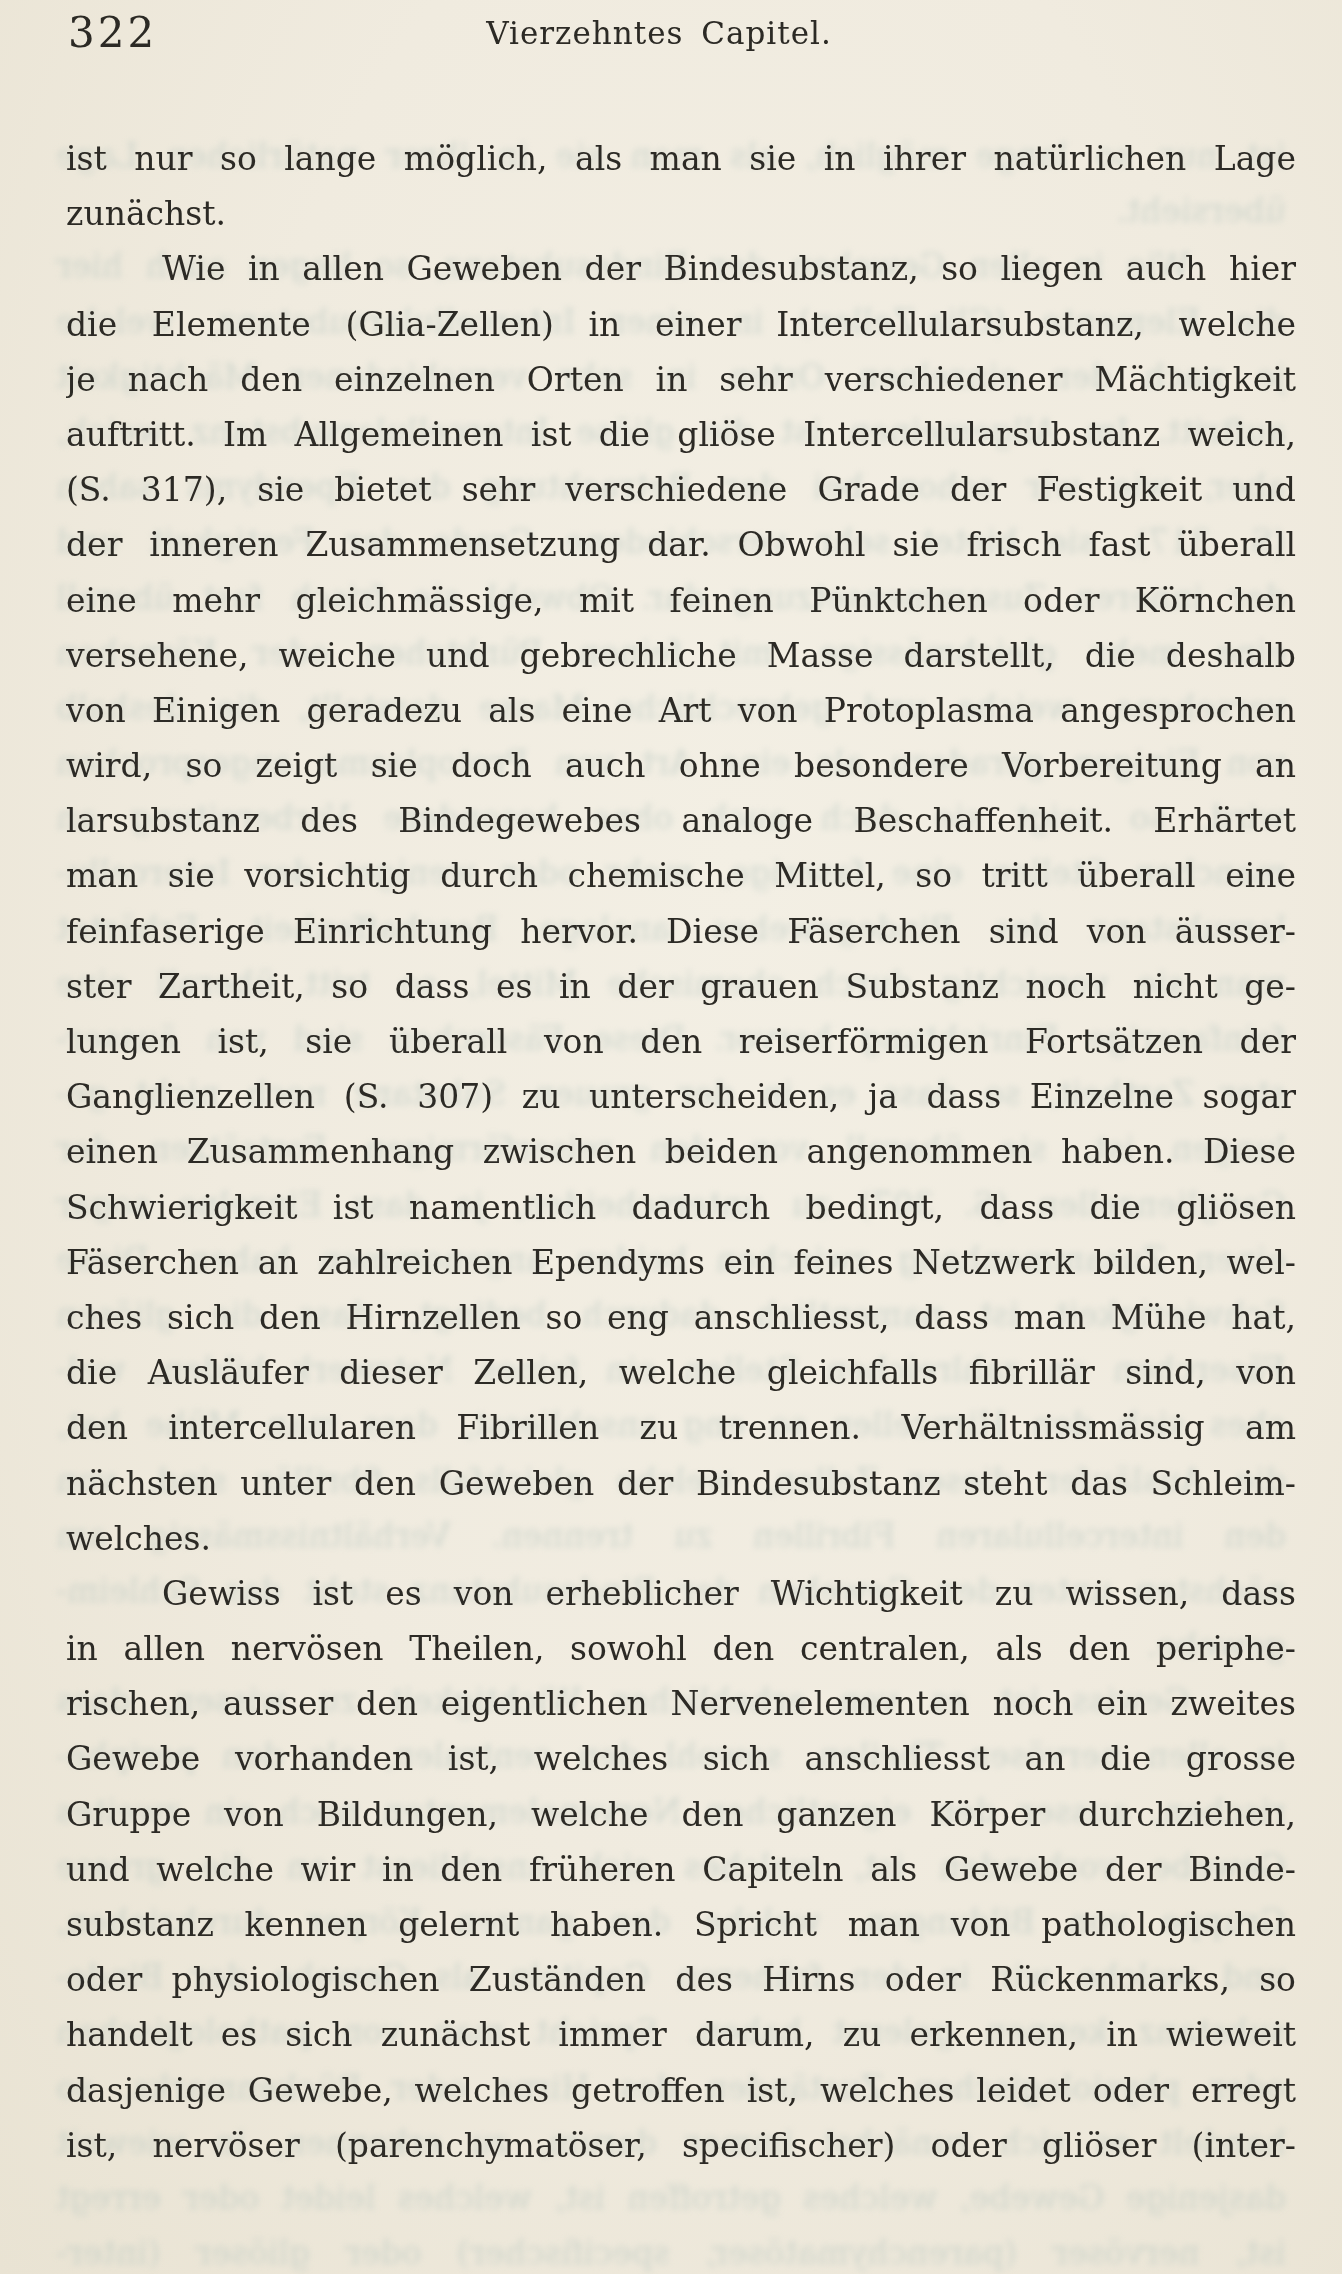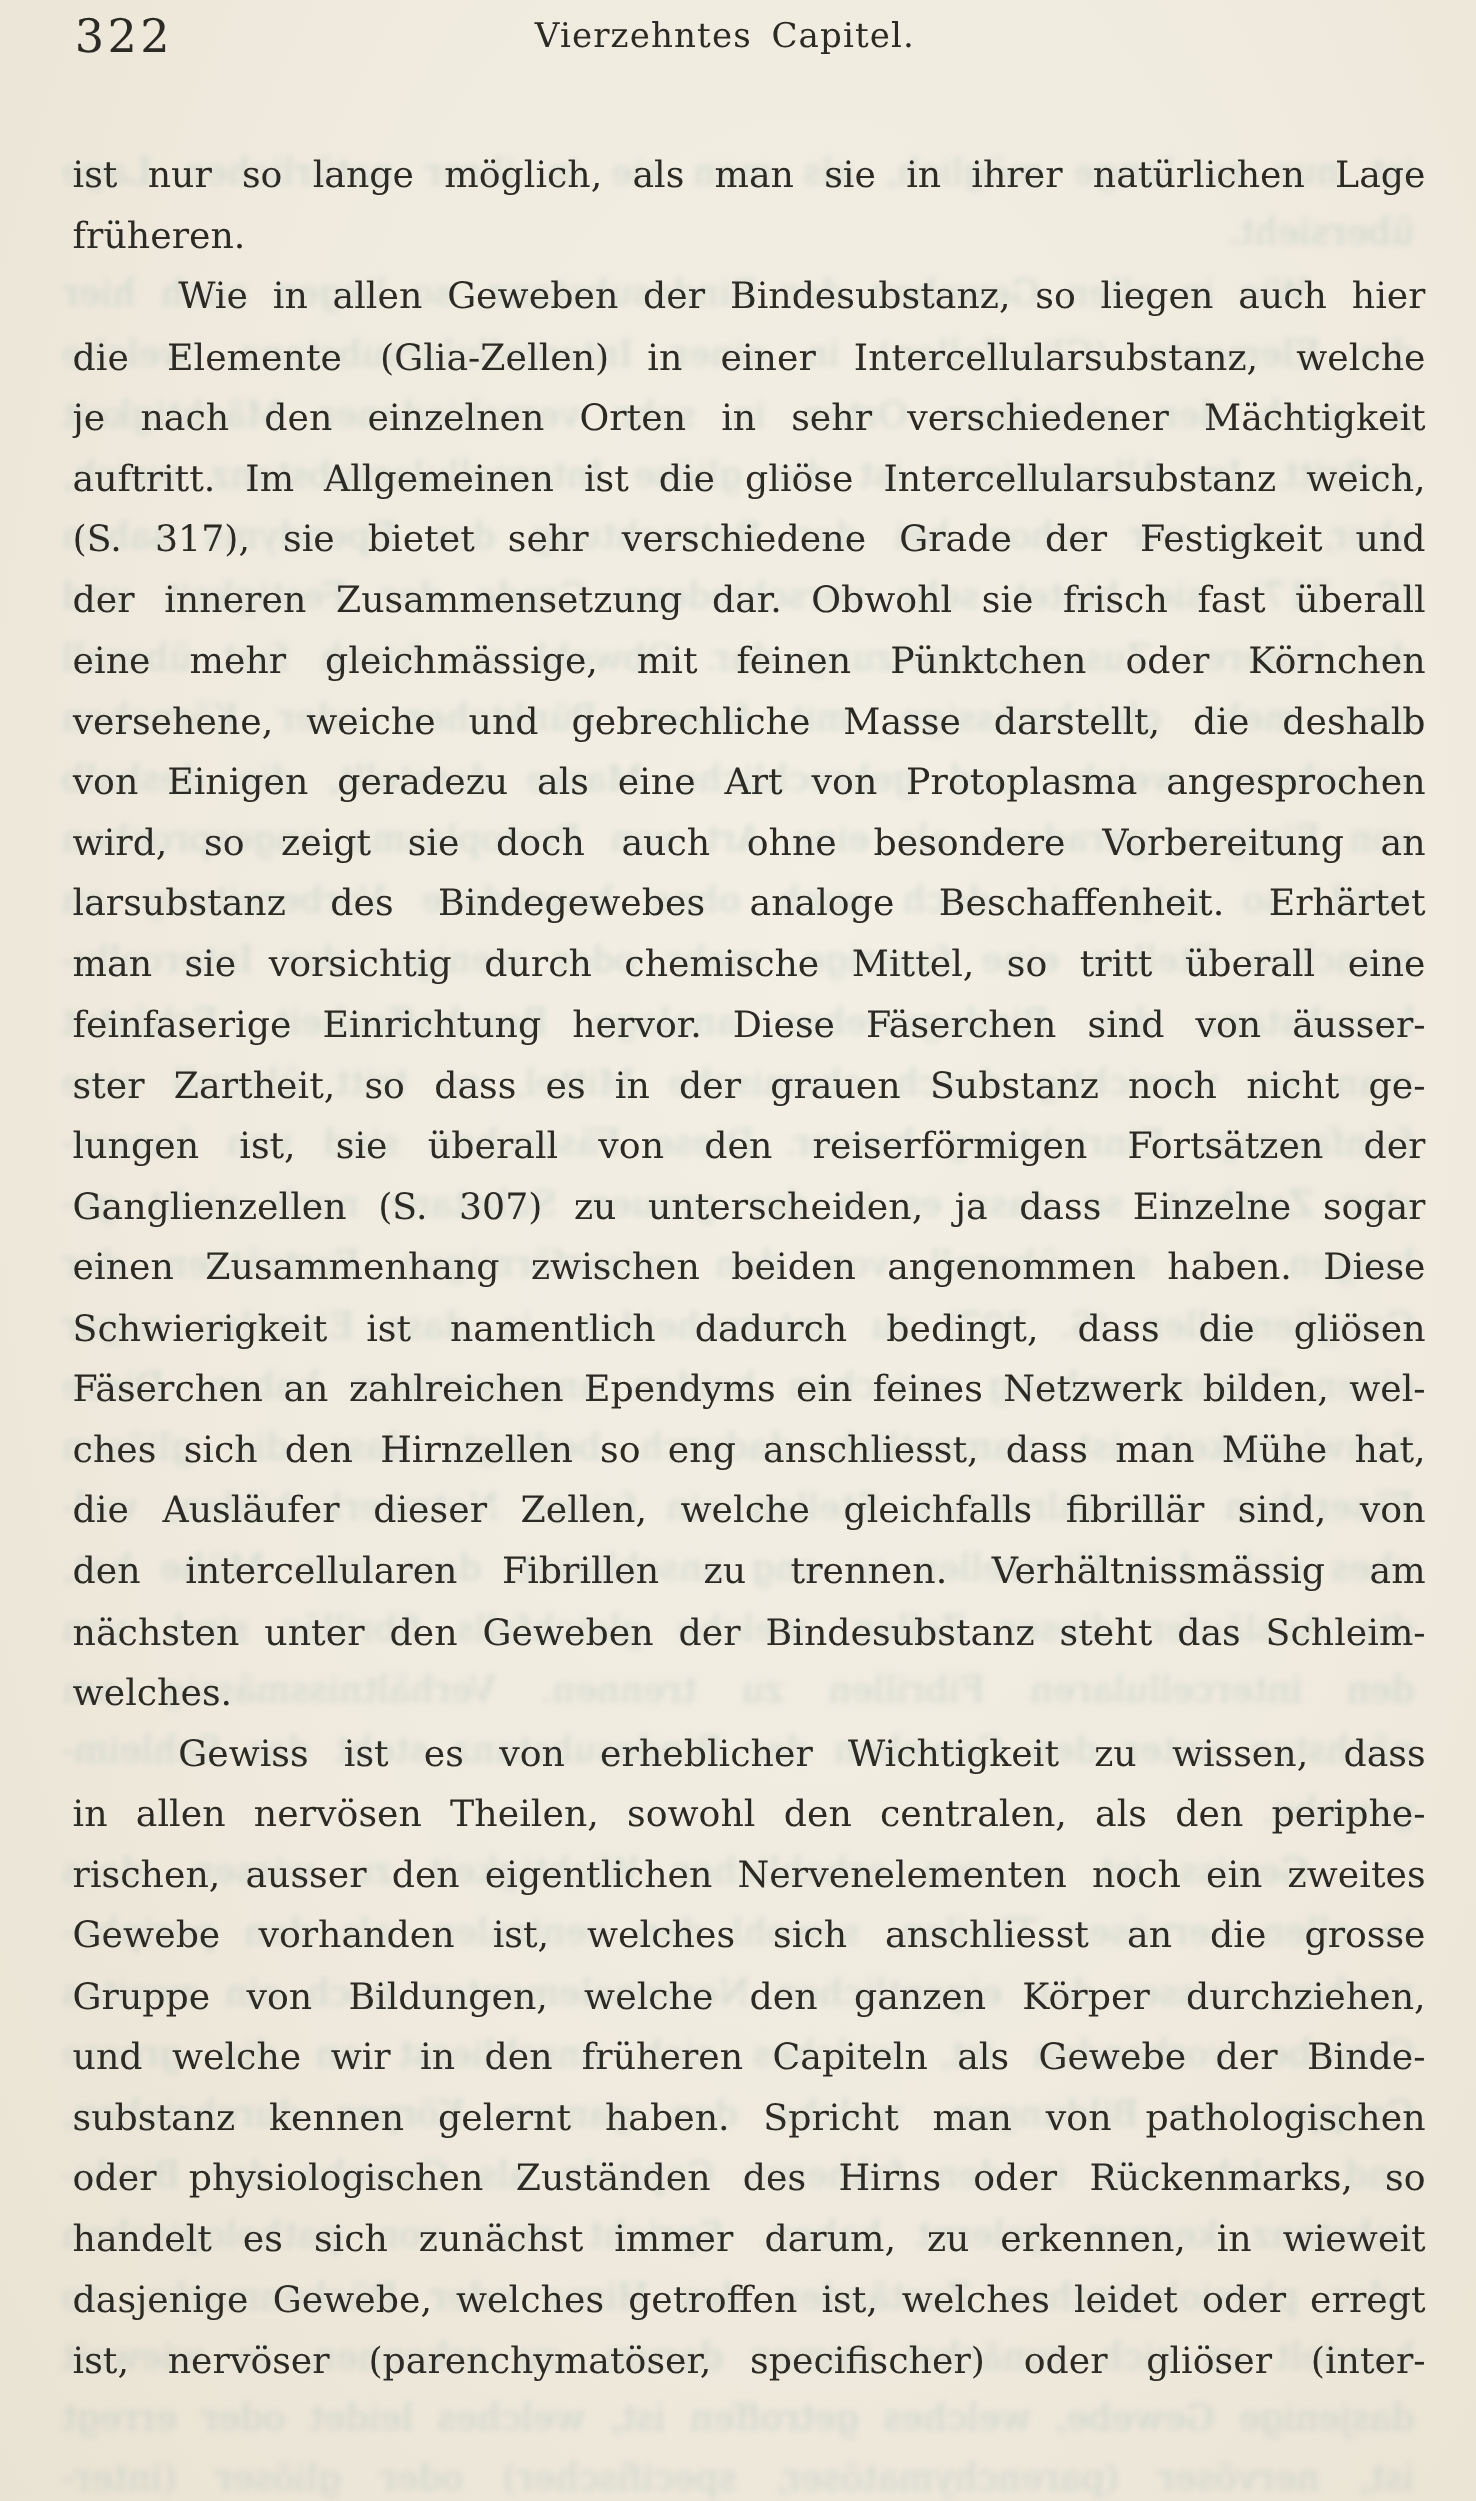--- a/index.html
+++ b/index.html
@@ -112,7 +112,7 @@
 
   <div class="text-block">
       <div class="line j">ist nur so lange möglich, als man sie in ihrer natürlichen Lage</div>
-      <div class="line">früheren.</div>
+      <div class="line">zunächst.</div>
       <div class="line j ind">Wie in allen Geweben der Bindesubstanz, so liegen auch hier</div>
       <div class="line j">die Elemente (Glia-Zellen) in einer Intercellularsubstanz, welche</div>
       <div class="line j">je nach den einzelnen Orten in sehr verschiedener Mächtigkeit</div>

